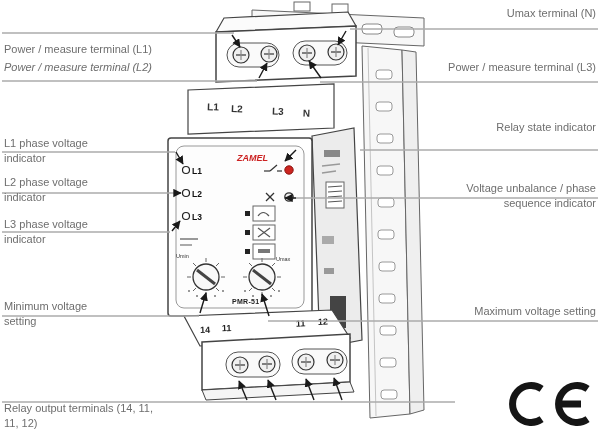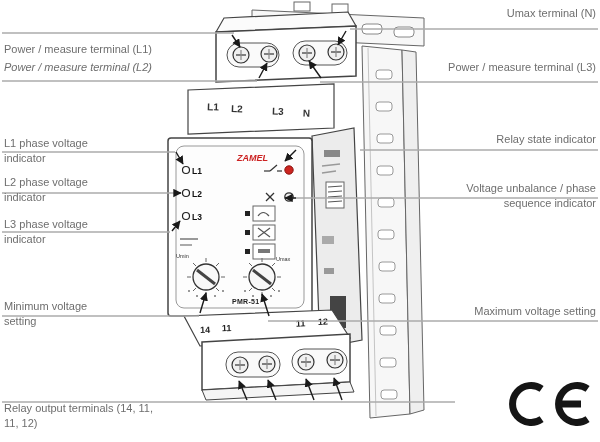--- a/index.html
+++ b/index.html
@@ -269,7 +269,7 @@
 
   <div class="callout right" style="right:4px;top:6px;width:170px;">Umax terminal (N)</div>
   <div class="callout right" style="right:4px;top:60px;width:200px;">Power / measure terminal (L3)</div>
-  <div class="callout right" style="right:4px;top:132px;width:170px;">Relay state indicator</div>
+  <div class="callout right" style="right:4px;top:120px;width:170px;">Relay state indicator</div>
   <div class="callout right" style="right:4px;top:181px;width:170px;">Voltage unbalance / phase sequence indicator</div>
   <div class="callout right" style="right:4px;top:304px;width:170px;">Maximum voltage setting</div>
 

